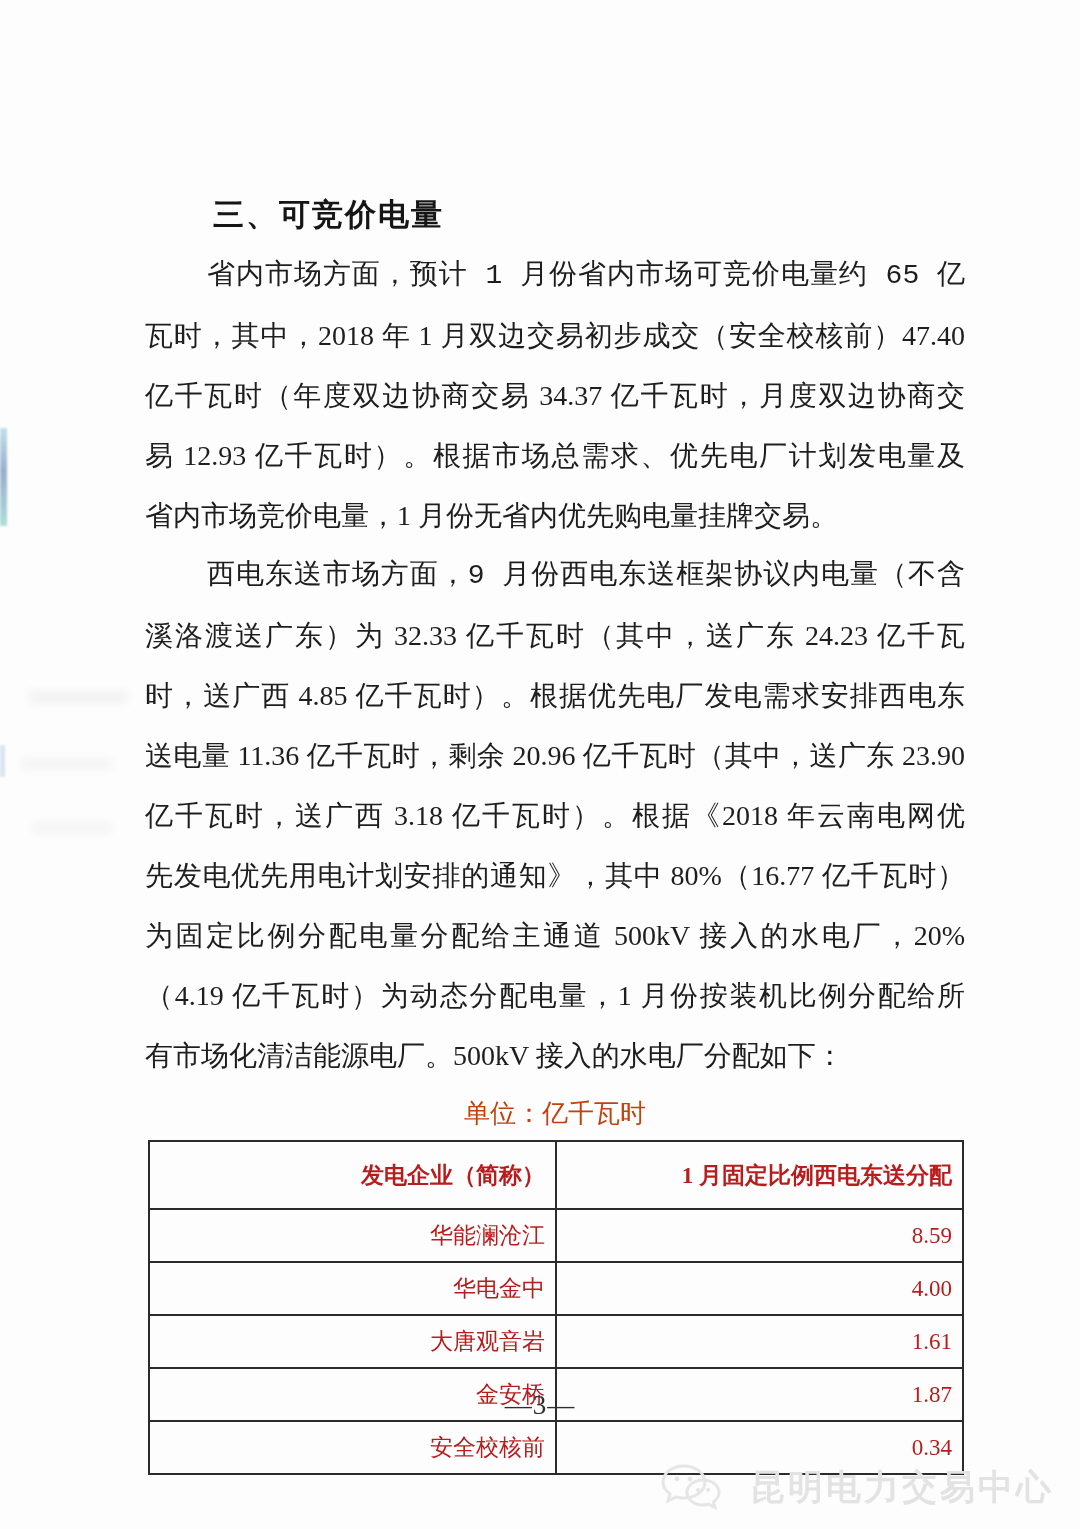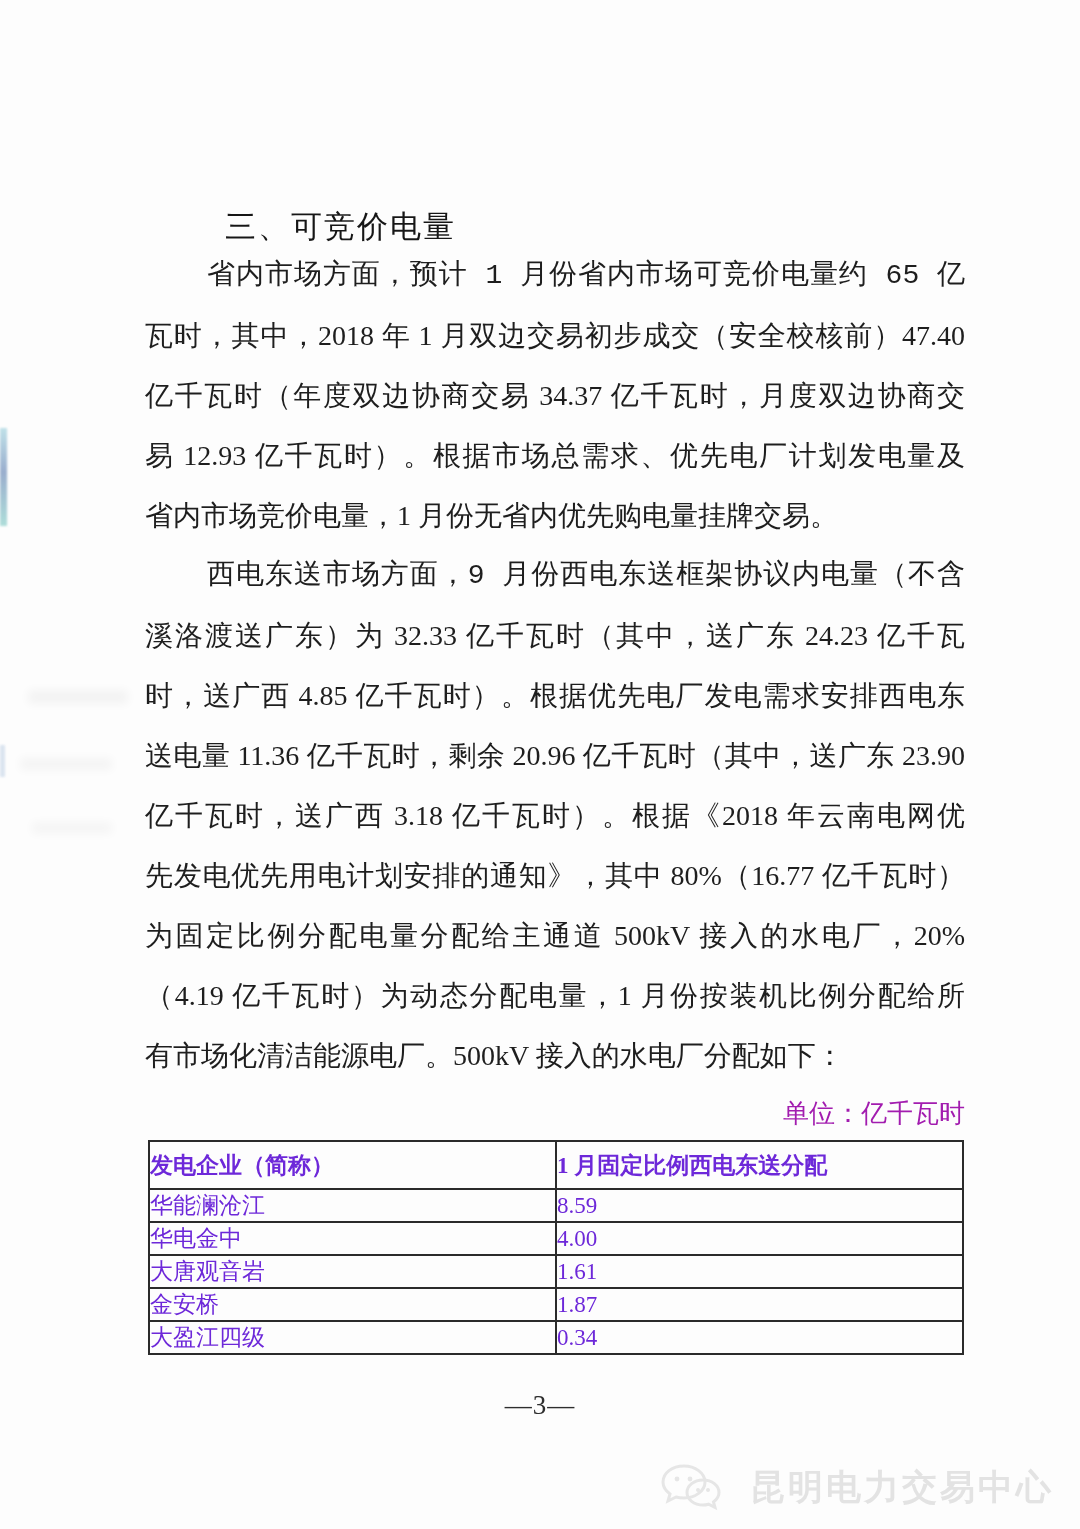--- a/index.html
+++ b/index.html
@@ -21,8 +21,8 @@
   .smudge3 { left:32px; top:822px; width:80px; height:12px; opacity:.03; }
 
   .heading {
-    position:absolute; left:209px; top:190px; margin:16px;
-    font-family:"Liberation Sans", sans-serif; font-weight:400;
+    position:absolute; left:209px; top:190px; margin:4px;
+    font-family:"Liberation Sans", sans-serif; font-weight:700;
     font-size:31px; letter-spacing:2px; color:#161616;
   }
   .body-block { position:absolute; left:145px; top:246px; width:820px; }

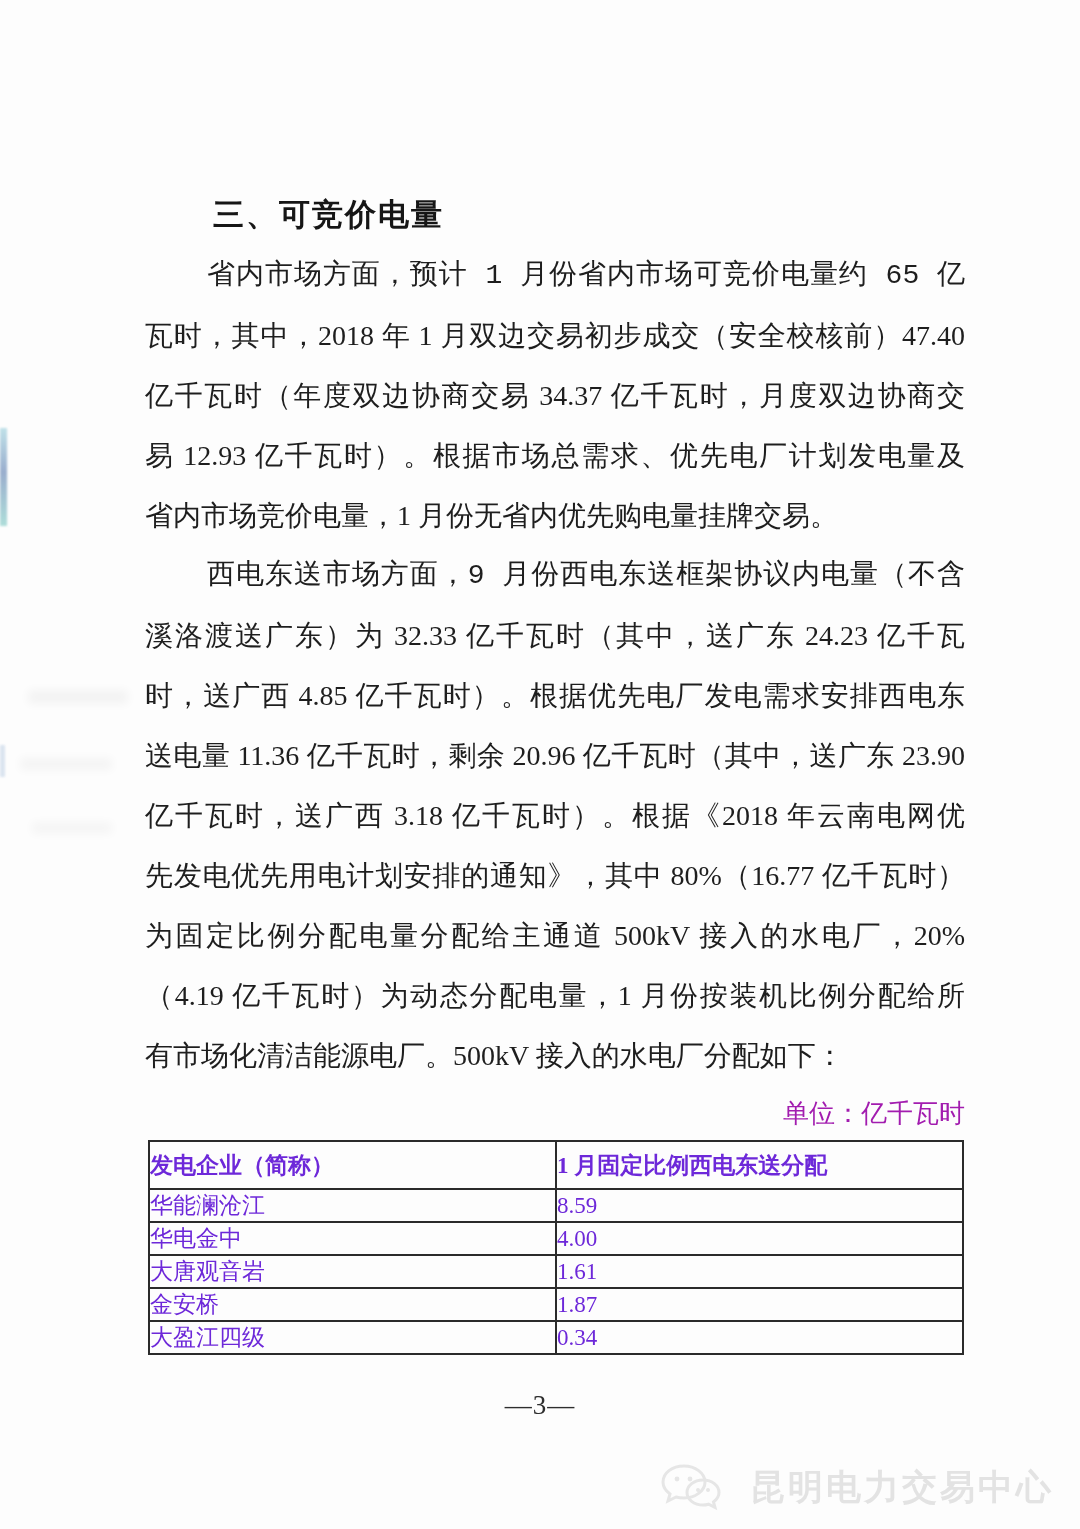--- a/index.html
+++ b/index.html
@@ -36,7 +36,7 @@
 
   .unit {
     position:absolute; left:145px; top:1096px; width:820px;
-    text-align:right; font-size:26px; color:#a21caf;
+    text-align:center; font-size:26px; color:#c2410c;
   }
 
   table.alloc {

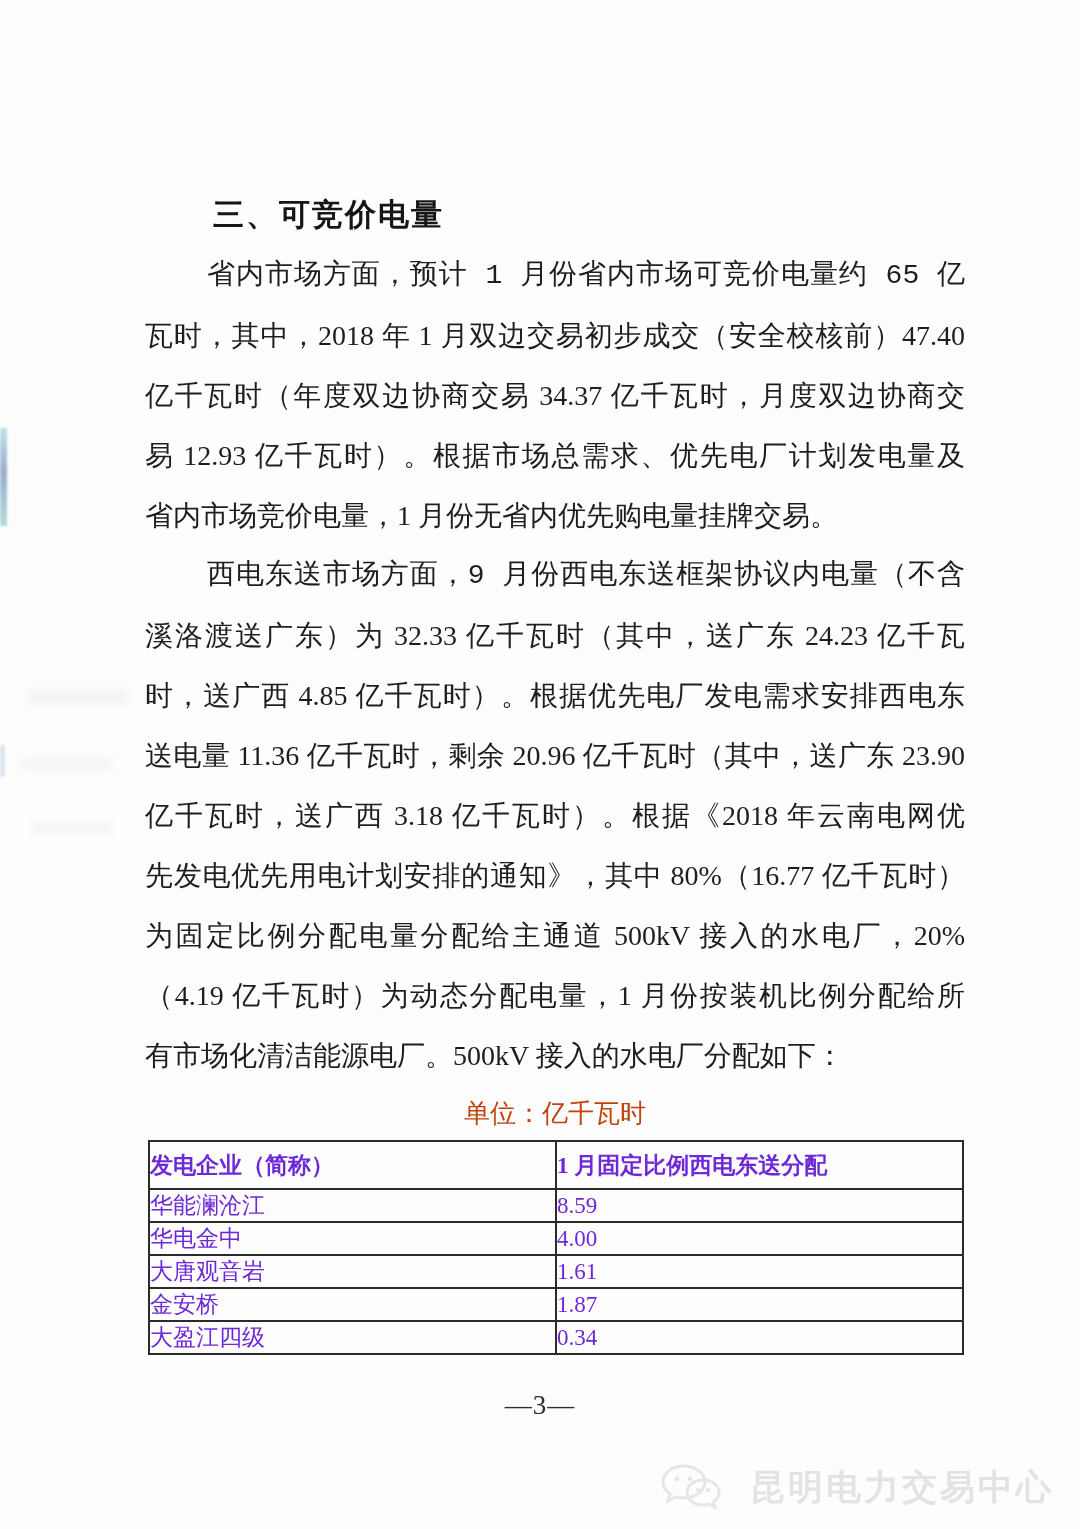--- a/index.html
+++ b/index.html
@@ -44,8 +44,8 @@
     border-collapse:collapse; table-layout:fixed;
   }
   .alloc th, .alloc td {
-    border:2px solid #2b2b2b; text-align:left; vertical-align:middle;
-    padding:0; color:#6d28d9;
+    border:2px solid #2b2b2b; text-align:right; vertical-align:middle;
+    padding:10px; color:#b91c1c;
   }
   .alloc th { height:46px; font-size:23px; font-weight:700; }
   .alloc td { height:29px; font-size:23px; font-weight:400;border-radius:7px; }

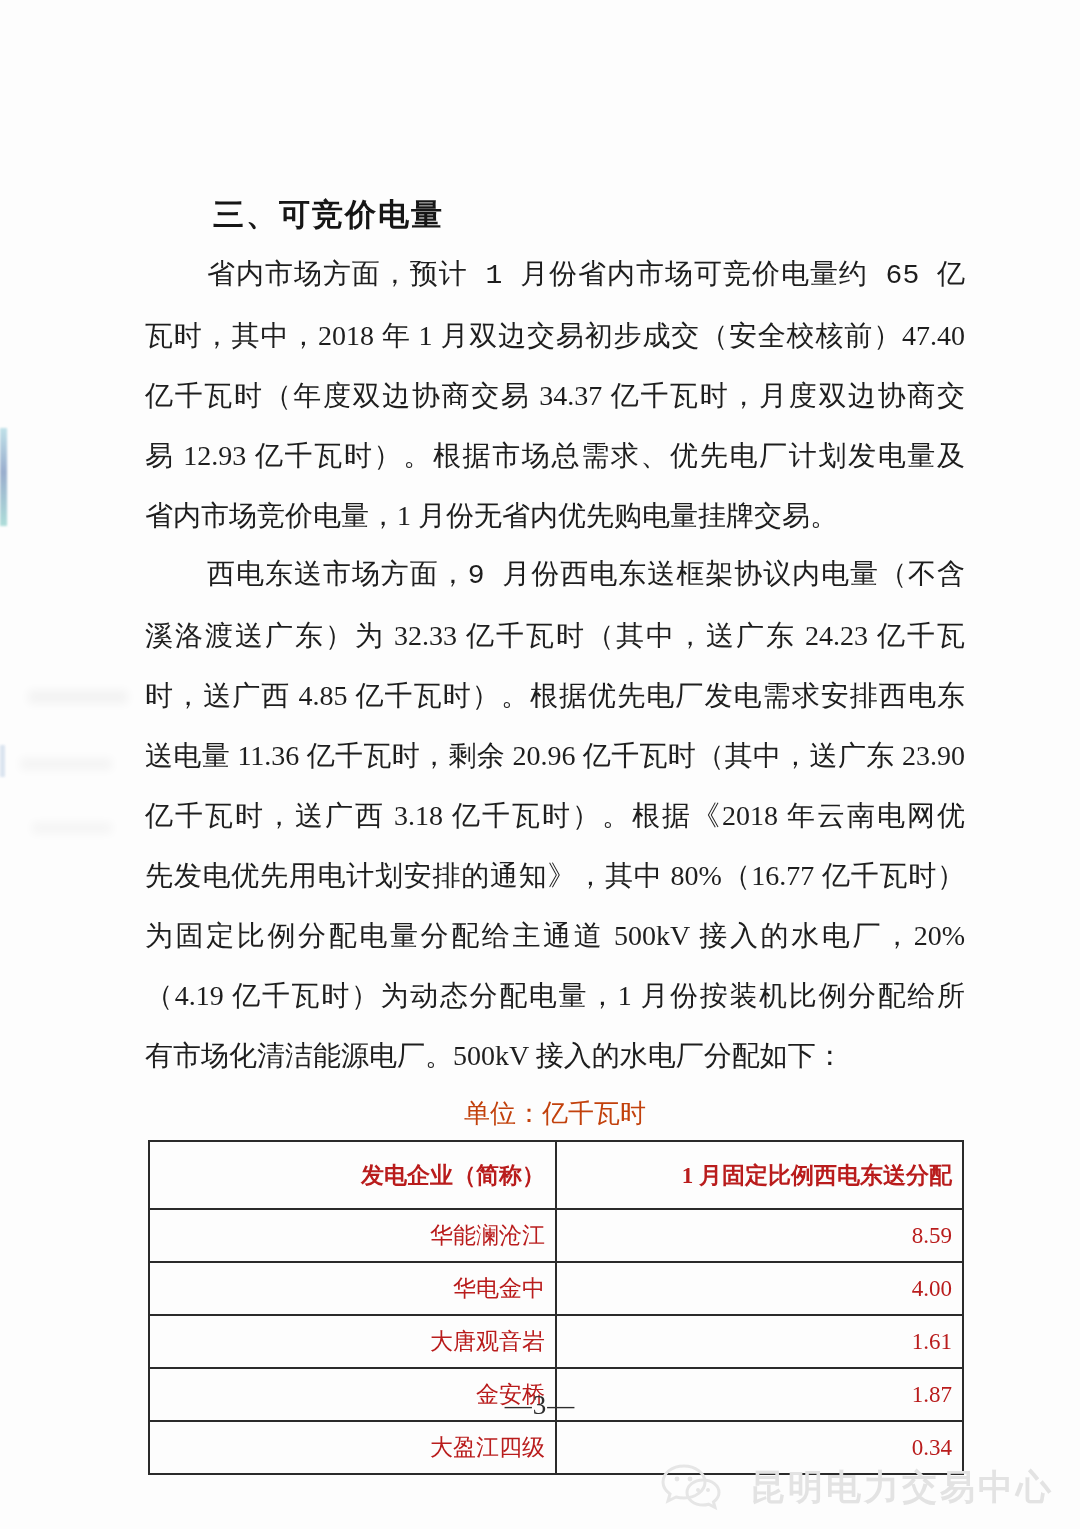--- a/index.html
+++ b/index.html
@@ -122,7 +122,7 @@
         <td>1.87</td>
       </tr>
       <tr>
-        <td>大盈江四级</td>
+        <td>安全校核前</td>
         <td>0.34</td>
       </tr>
     </tbody>

